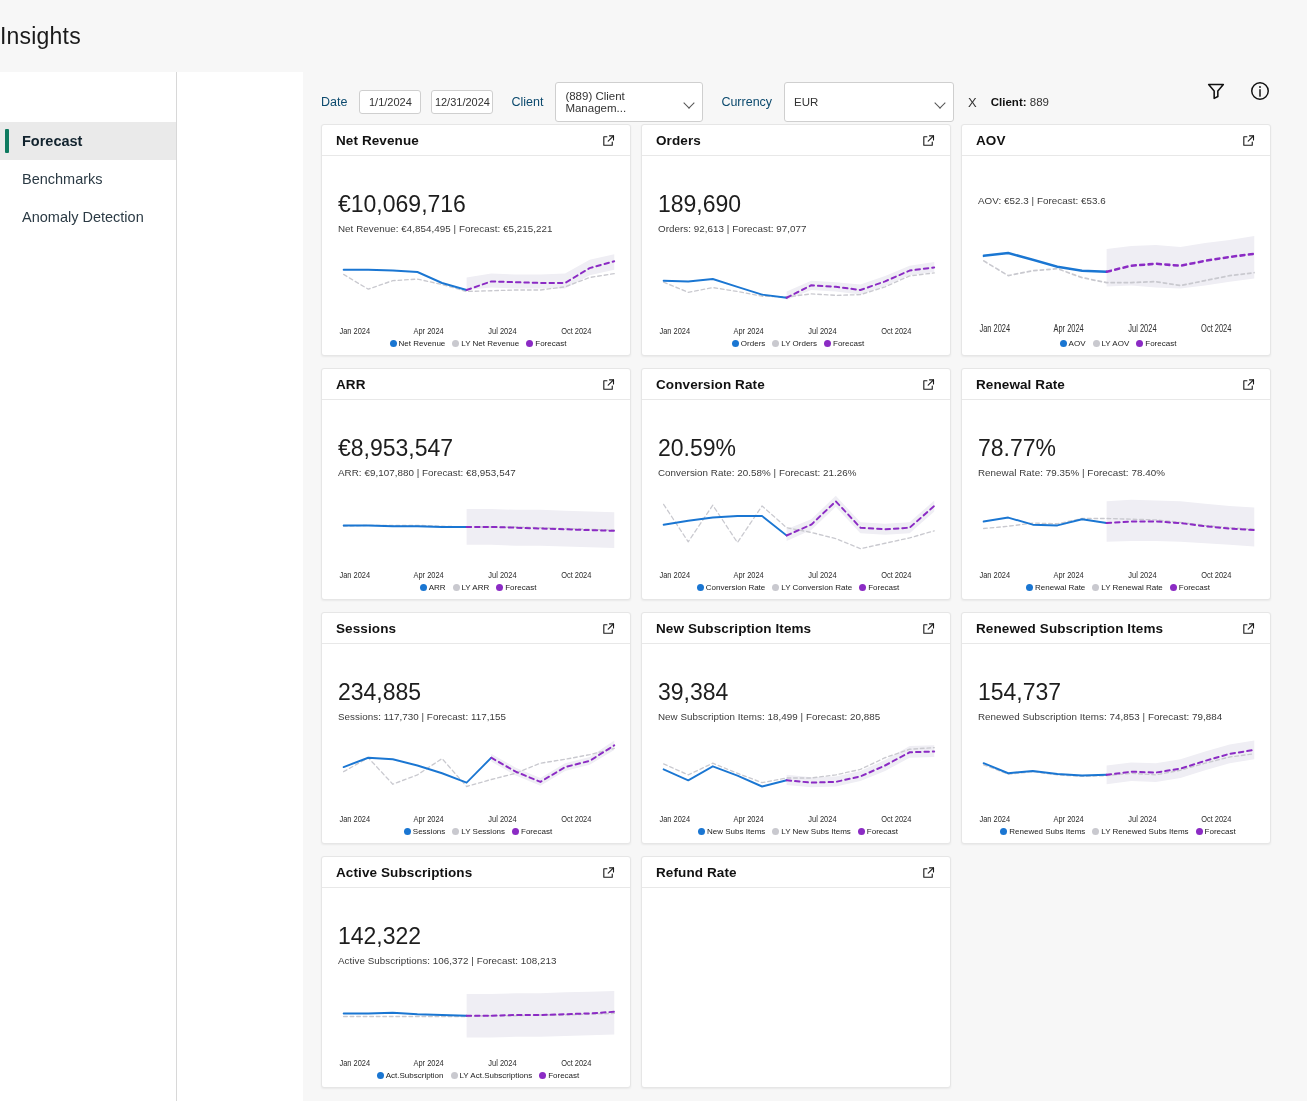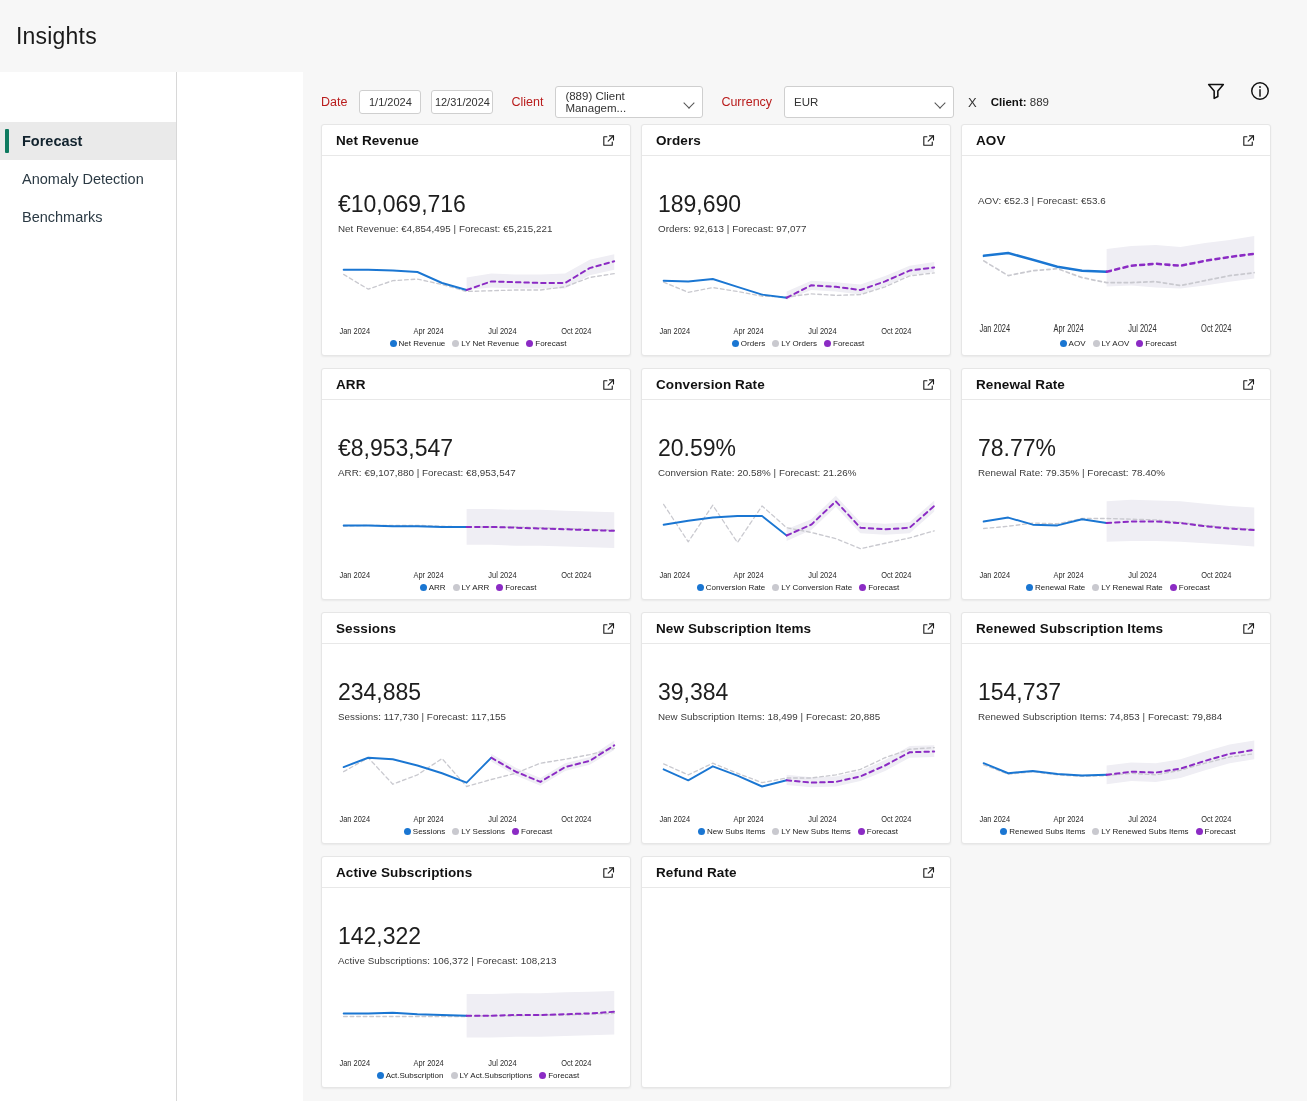--- a/index.html
+++ b/index.html
@@ -14,7 +14,7 @@
   
   .topbar {
     height: 72px; background: #f7f7f7;
-    display: flex; align-items: center; padding-left: 16px;
+    display: flex; align-items: center; padding-left: 0;
   }
   .app-title {
     font-size: 23px; color: #1a1a1a; font-weight: 400; letter-spacing: .2px;

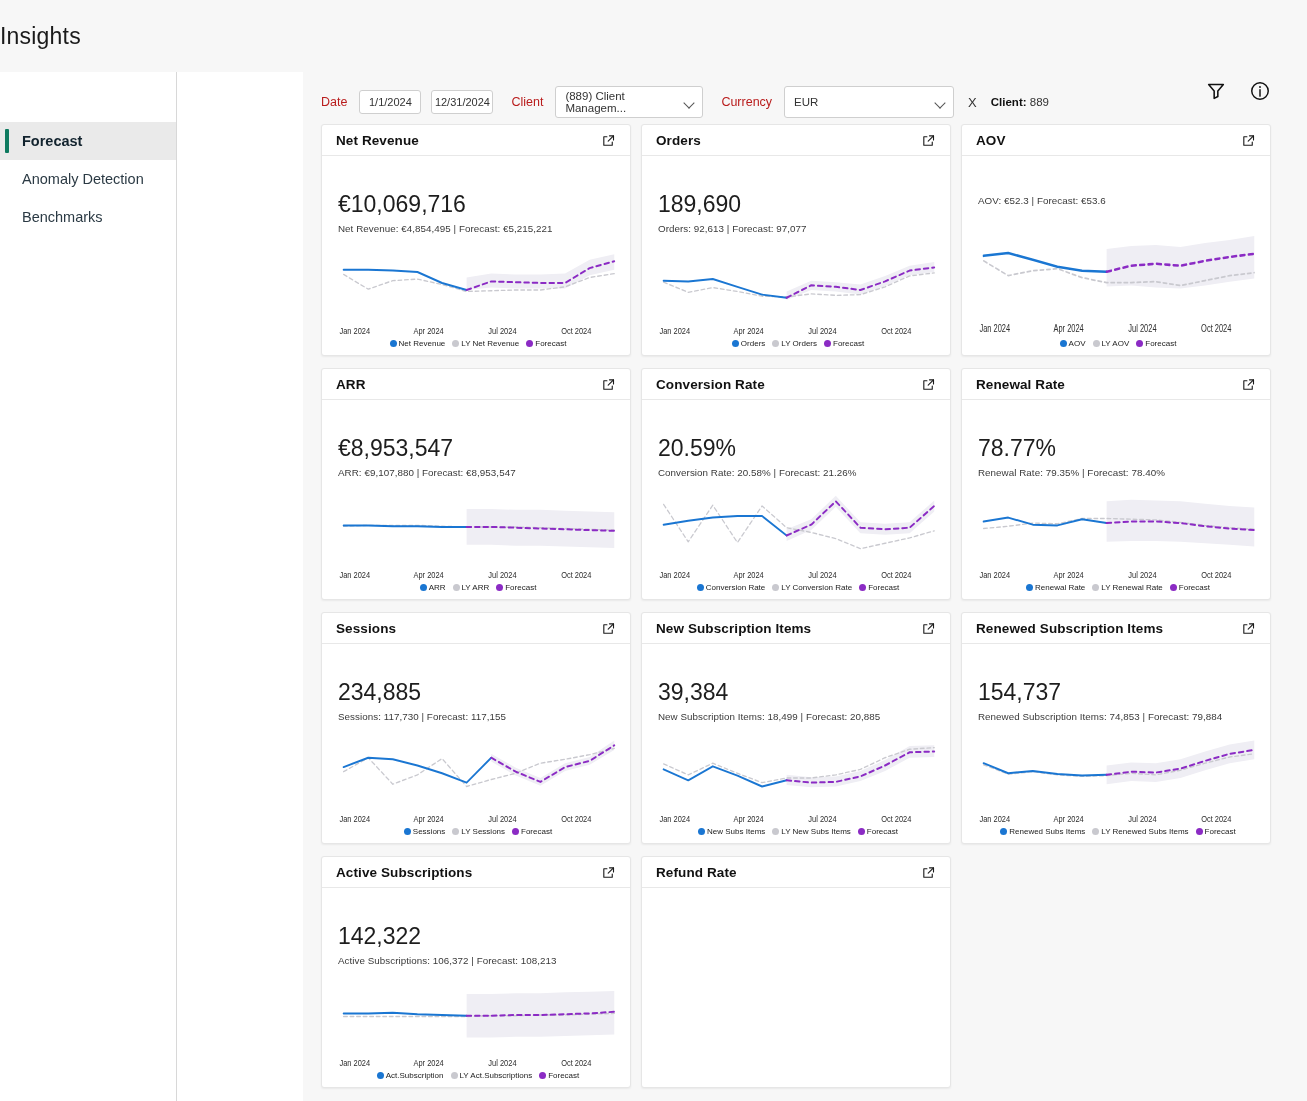--- a/index.html
+++ b/index.html
@@ -51,7 +51,7 @@
     display: flex; align-items: center; gap: 10px;
     height: 48px; padding-top: 12px; position: relative;
   }
-  .flabel { font-size: 12.5px; color: #b91c1c; margin-right: 2px; }
+  .flabel { font-size: 12.5px; color: #0c4a6e; margin-right: 2px; }
   .tinput {
     border: 1px solid #cfcfcf; background: #fff; border-radius: 3px;
     height: 24px; font-size: 11px; color: #333;

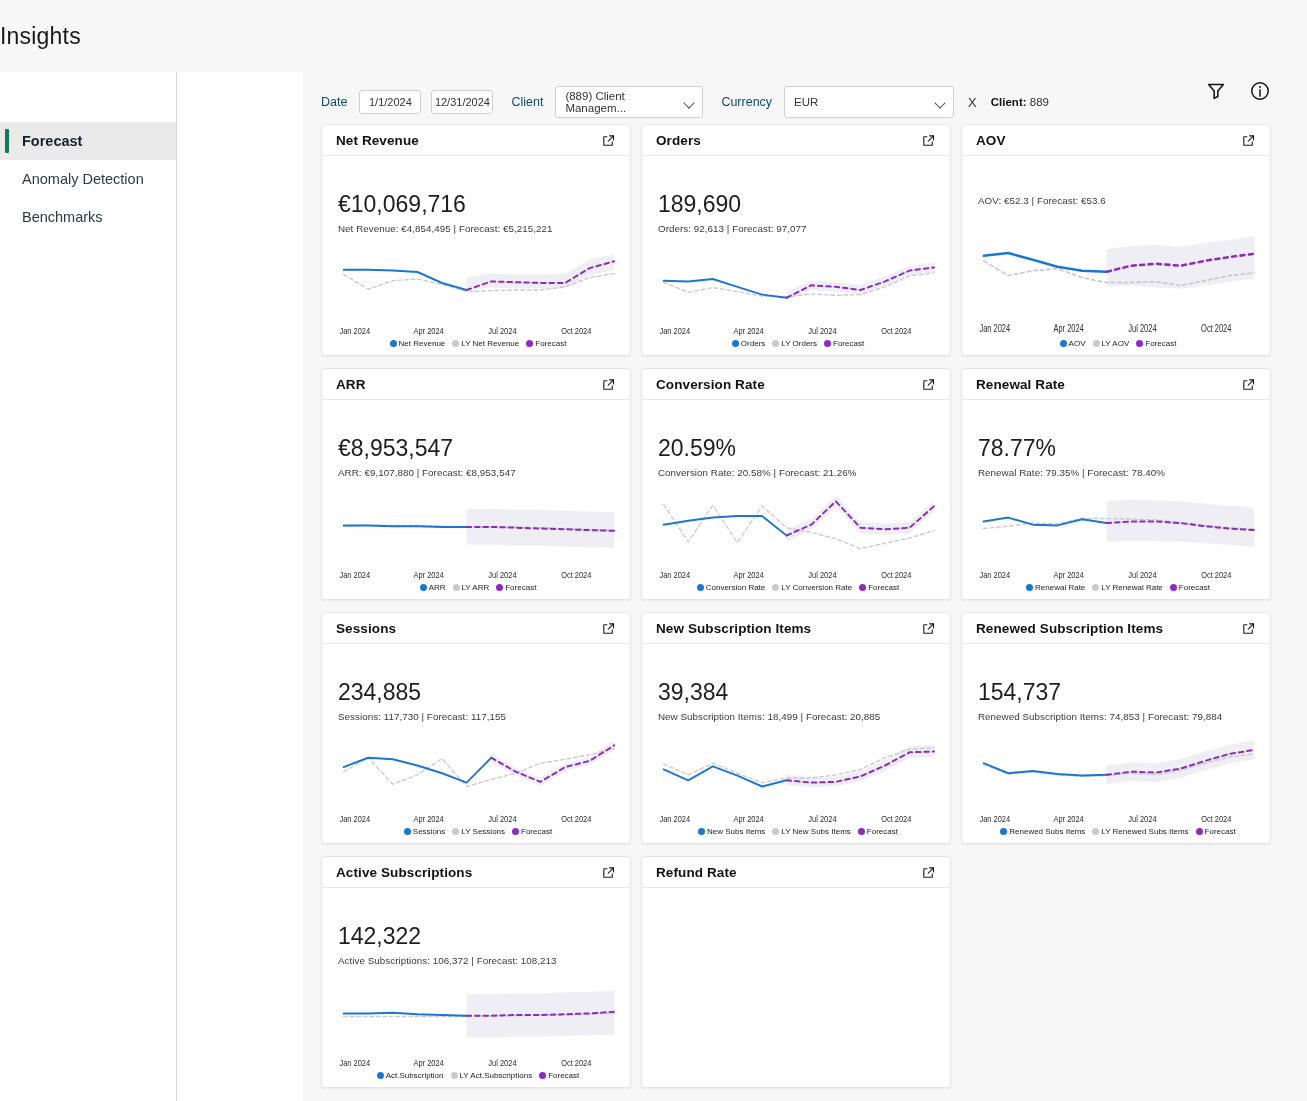--- a/index.html
+++ b/index.html
@@ -60,7 +60,7 @@
   .tinput.date { width: 62px; justify-content: center; }
   .tselect {
     border: 1px solid #cfcfcf; background: #fff; border-radius: 3px;
-    height: 32px; font-size: 11.5px; color: #333;
+    height: 40px; font-size: 11.5px; color: #333;
     display: flex; align-items: center; justify-content: space-between;
     padding: 0 7px 0 9px;
   }

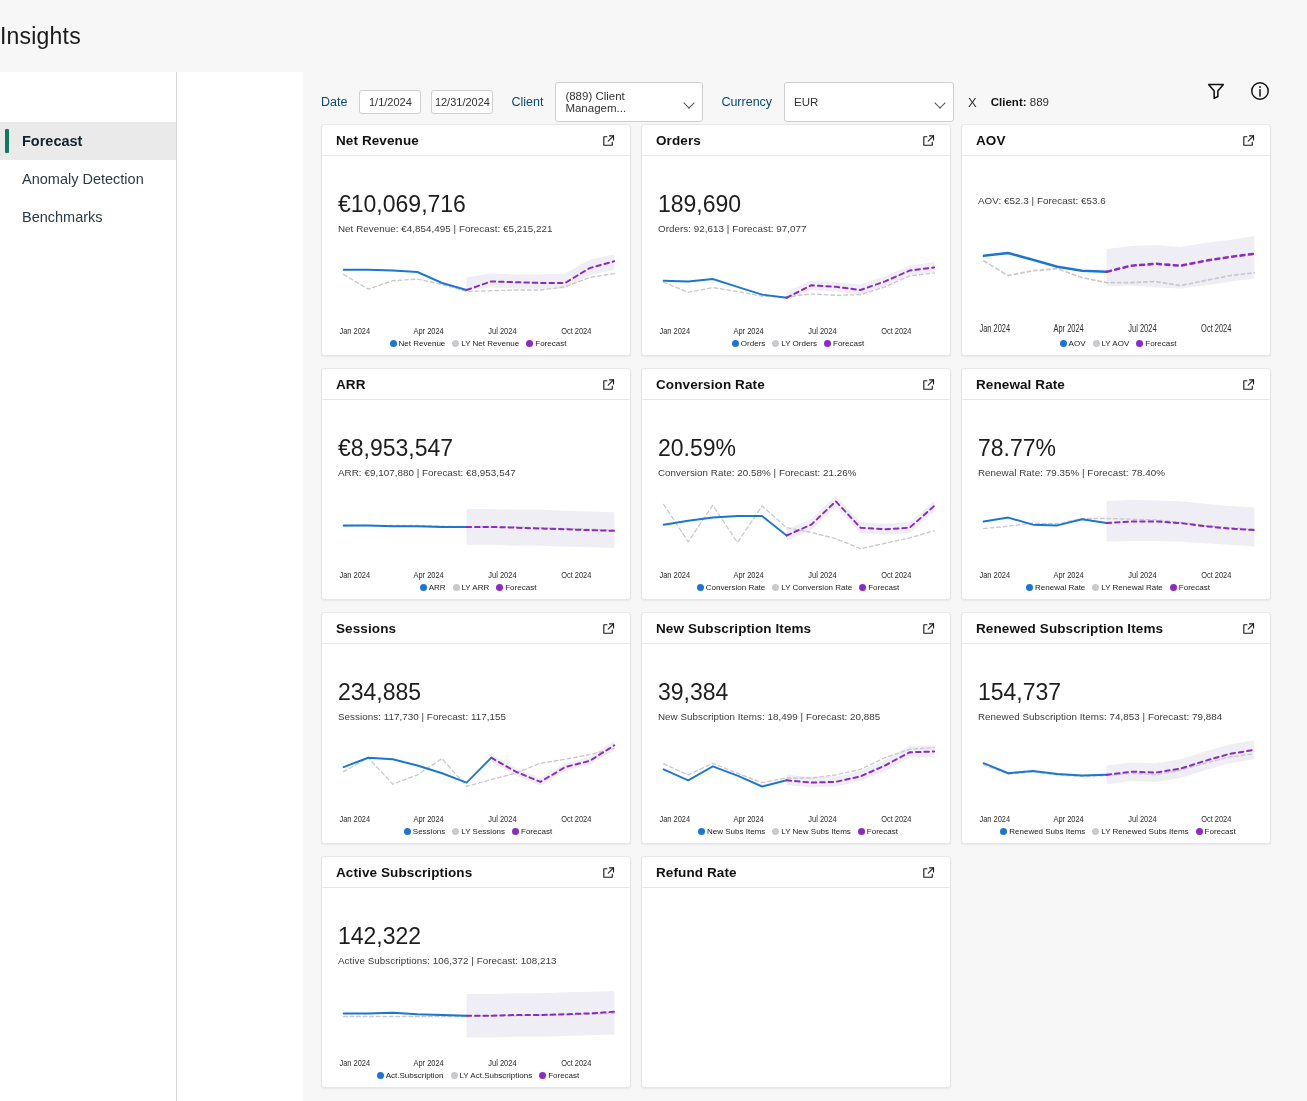--- a/index.html
+++ b/index.html
@@ -127,10 +127,10 @@
         <span>Forecast</span>
       </div>
       <div class="nav-item">
-        <span>Anomaly Detection</span>
+        <span>Benchmarks</span>
       </div>
       <div class="nav-item">
-        <span>Benchmarks</span>
+        <span>Anomaly Detection</span>
       </div>
     </nav>
 

